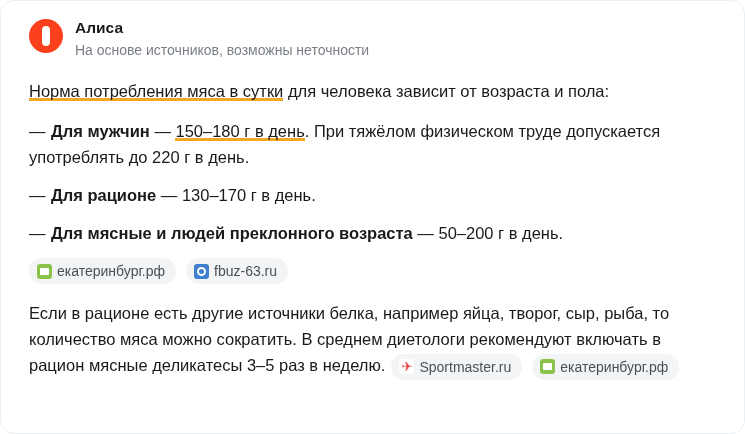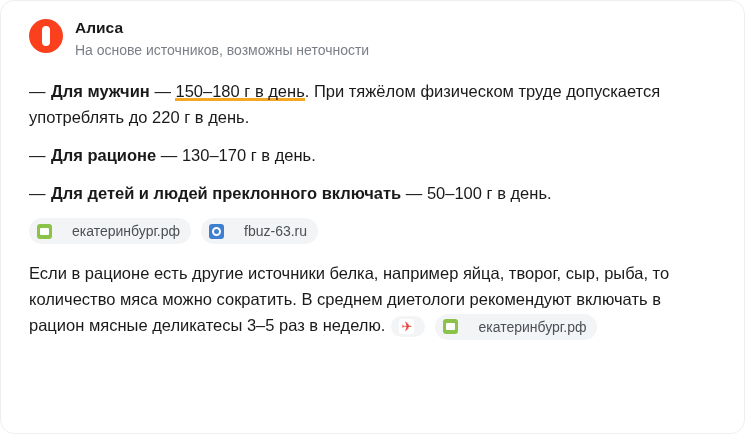--- a/index.html
+++ b/index.html
@@ -179,6 +179,7 @@
 
   <div class="content">
 
+    <p><span class="hl">Норма потребления мяса в сутки</span><span> для человека зависит от возраста и пола:</span></p>
 
     <div class="list">
 

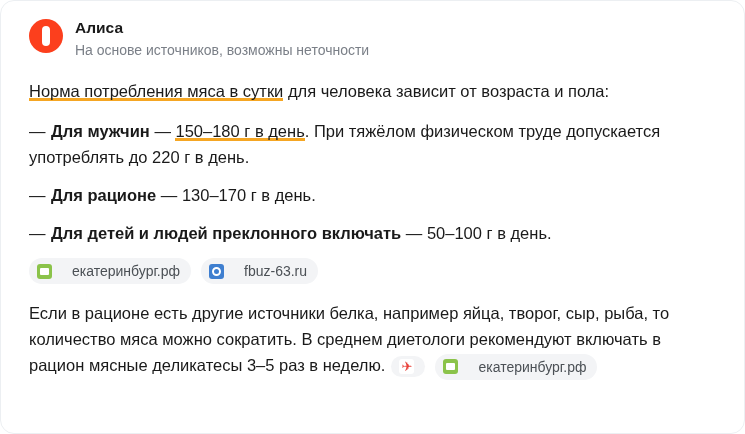--- a/index.html
+++ b/index.html
@@ -187,7 +187,7 @@
 
       <p class="list-item"><span class="dash">—</span><b>Для рационе</b><span> — </span><span>130–170 г в день.</span></p>
 
-      <p class="list-item"><span class="dash">—</span><b>Для детей и людей преклонного включать</b><span> — </span><span>50–100 г в день.</span></p>
+      <p class="list-item"><span class="dash">—</span><b>Для мясные и людей преклонного возраста</b><span> — </span><span>50–100 г в день.</span></p>
 
     </div>
 

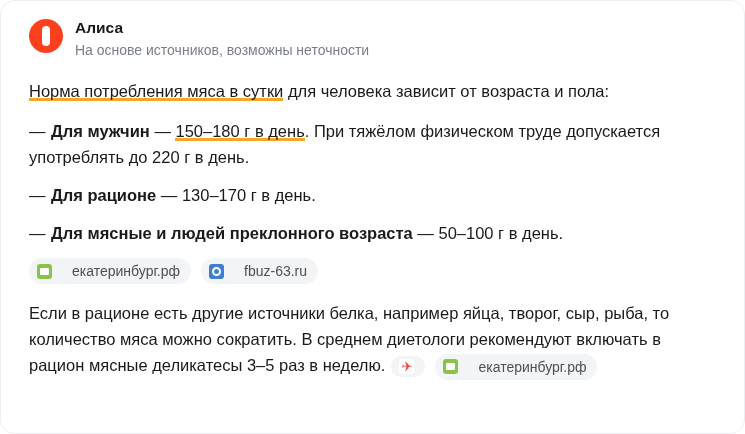--- a/index.html
+++ b/index.html
@@ -187,7 +187,7 @@
 
       <p class="list-item"><span class="dash">—</span><b>Для рационе</b><span> — </span><span>130–170 г в день.</span></p>
 
-      <p class="list-item"><span class="dash">—</span><b>Для мясные и людей преклонного возраста</b><span> — </span><span>50–100 г в день.</span></p>
+      <p class="list-item"><span class="dash">—</span><b>Для мясные и людей преклонного возраста</b><span> — </span><span>50–200 г в день.</span></p>
 
     </div>
 

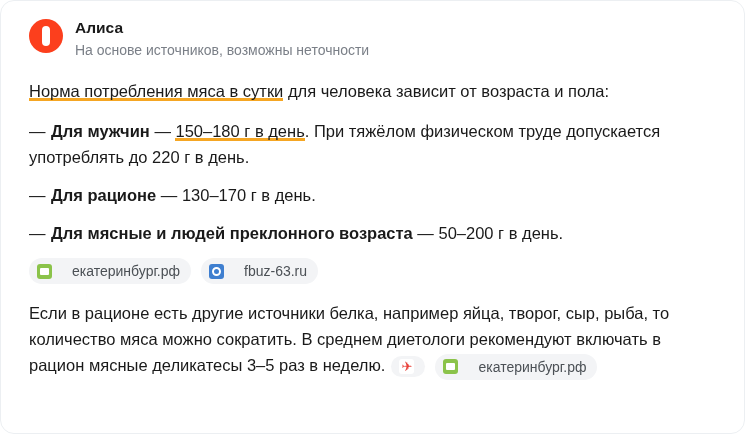--- a/index.html
+++ b/index.html
@@ -106,7 +106,7 @@
   .chip {
     display: inline-flex;
     align-items: center;
-    gap: 20px;
+    gap: 5px;
     background: #f3f4f6;
     border-radius: 14px;
     padding: 3px 11px 3px 8px;

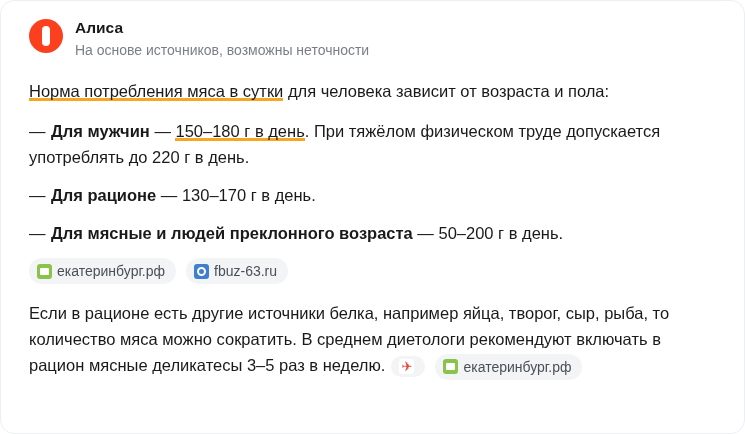--- a/index.html
+++ b/index.html
@@ -205,6 +205,7 @@
     <p class="tail"><span>Если в рационе есть другие источники белка, например яйца, творог, сыр, рыба, то количество мяса можно сократить. В среднем диетологи рекомендуют включать в рацион мясные деликатесы 3–5 раз в неделю.</span><span class="inline-chips">
           <span class="chip">
             <span class="chip-favicon fav-plane">✈</span>
+            <span>Sportmaster.ru</span>
           </span>
           <span class="chip">
             <span class="chip-favicon fav-green"></span>

